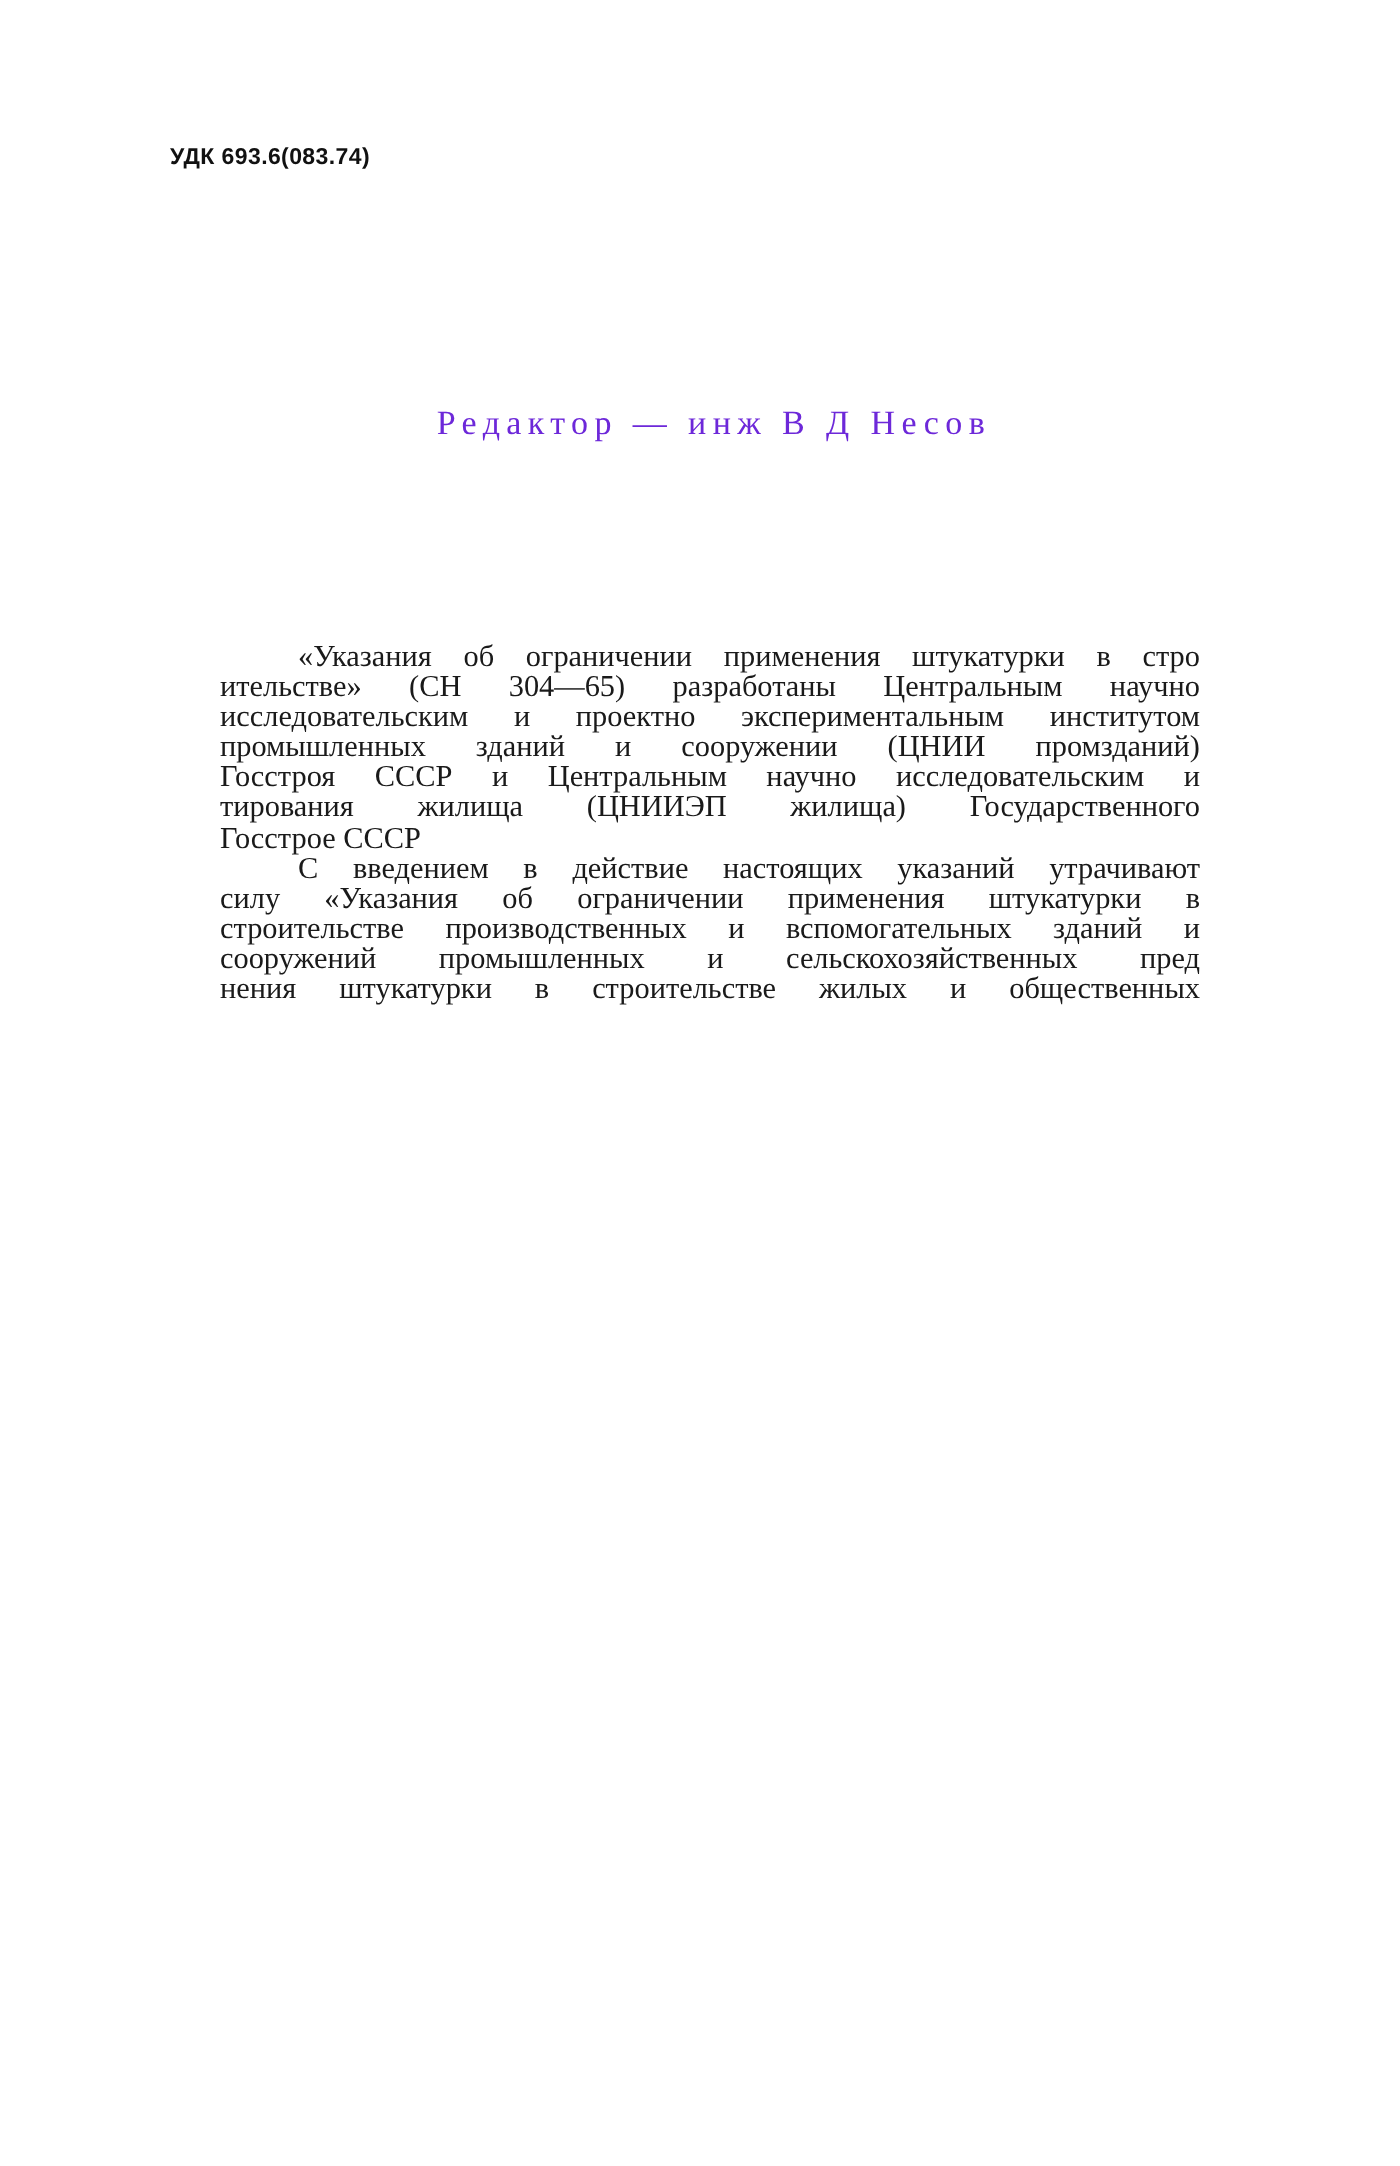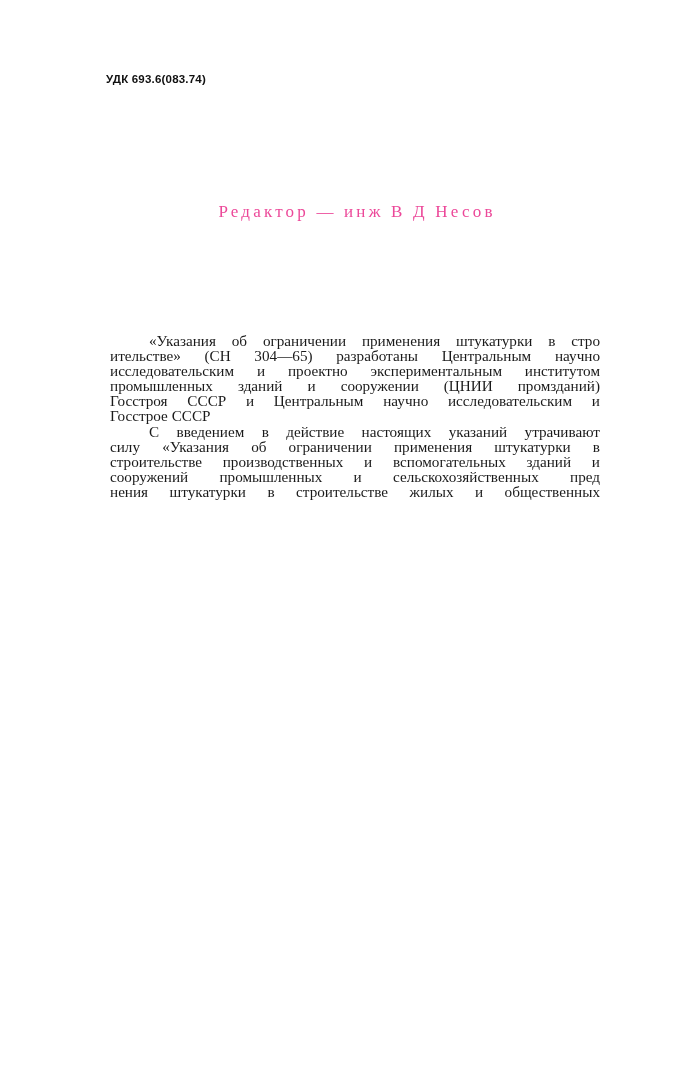--- a/index.html
+++ b/index.html
@@ -9,7 +9,7 @@
       font-family: "Liberation Serif", "DejaVu Serif", serif;
     }
     .udk {
-      position: absolute; left: 106px; top: 73px;
+      position: absolute; left: 85px; top: 73px;
       font-family: "Liberation Sans", "DejaVu Sans", sans-serif;
       font-weight: bold; font-size: 11.5px; letter-spacing: 0.2px; color: #111;
     }

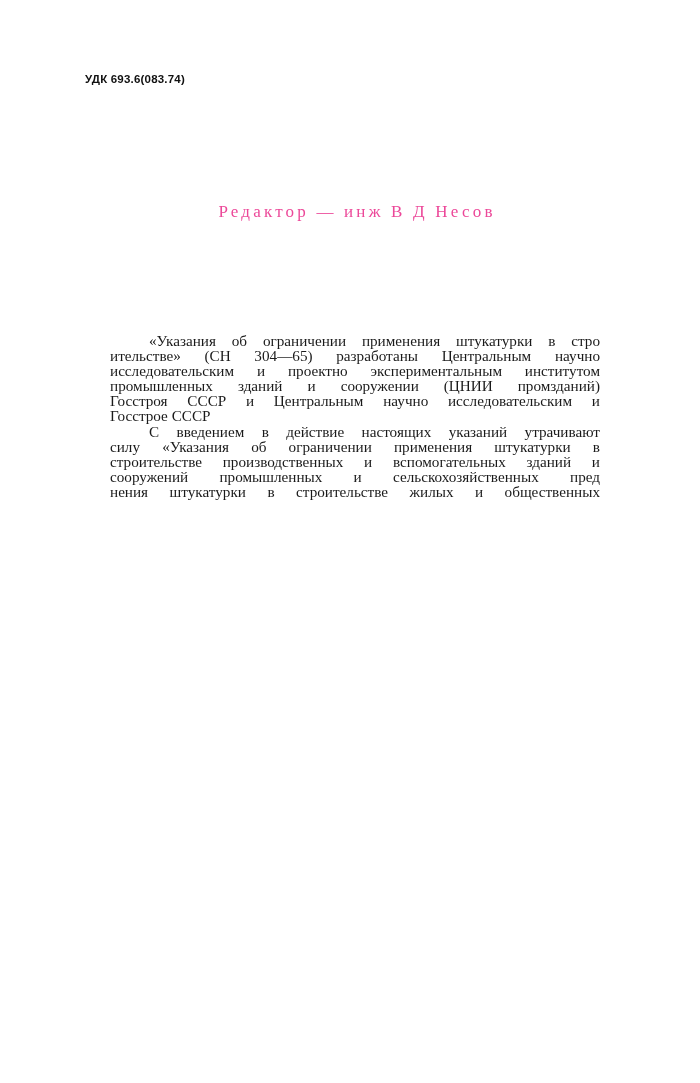--- a/index.html
+++ b/index.html
@@ -15,7 +15,7 @@
     }
     .editor {
       position: absolute; left: 0; width: 700px; top: 202px; text-align: center;
-      font-size: 17px; letter-spacing: 3.2px; color: #ec4899;
+      font-size: 17px; letter-spacing: 3.2px; color: #6d28d9;
       padding-left: 14px; box-sizing: border-box;
     }
     .body-text {

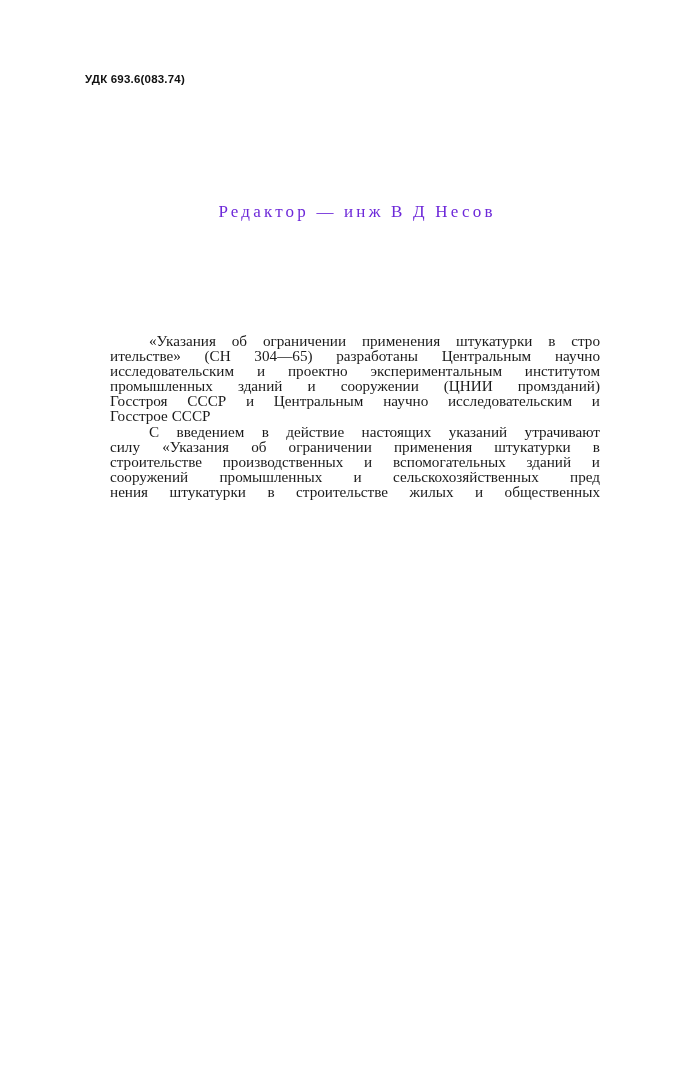--- a/index.html
+++ b/index.html
@@ -20,7 +20,7 @@
     }
     .body-text {
       position: absolute; left: 110px; top: 321px; width: 490px;
-      font-size: 15.2px; line-height: 15.1px; margin-top: 12px;
+      font-size: 15.2px; line-height: 15.1px;
     }
     .line {
       display: block; white-space: nowrap; text-align: justify; text-align-last: justify;

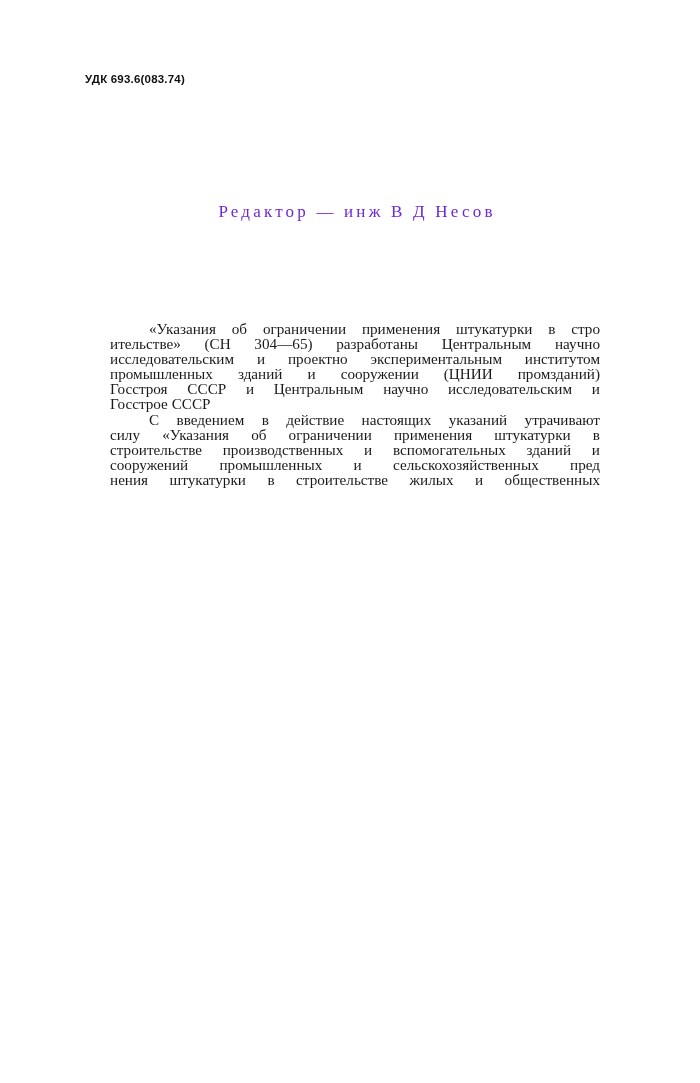--- a/index.html
+++ b/index.html
@@ -44,6 +44,7 @@
       <span class="line">исследовательским и проектно экспериментальным институтом</span>
       <span class="line">промышленных зданий и сооружении (ЦНИИ промзданий)</span>
       <span class="line">Госстроя СССР и Центральным научно исследовательским и</span>
+      <span class="line">тирования жилища (ЦНИИЭП жилища) Государственного</span>
       <span class="line last">Госстрое СССР</span>
     </div>
     <div>

